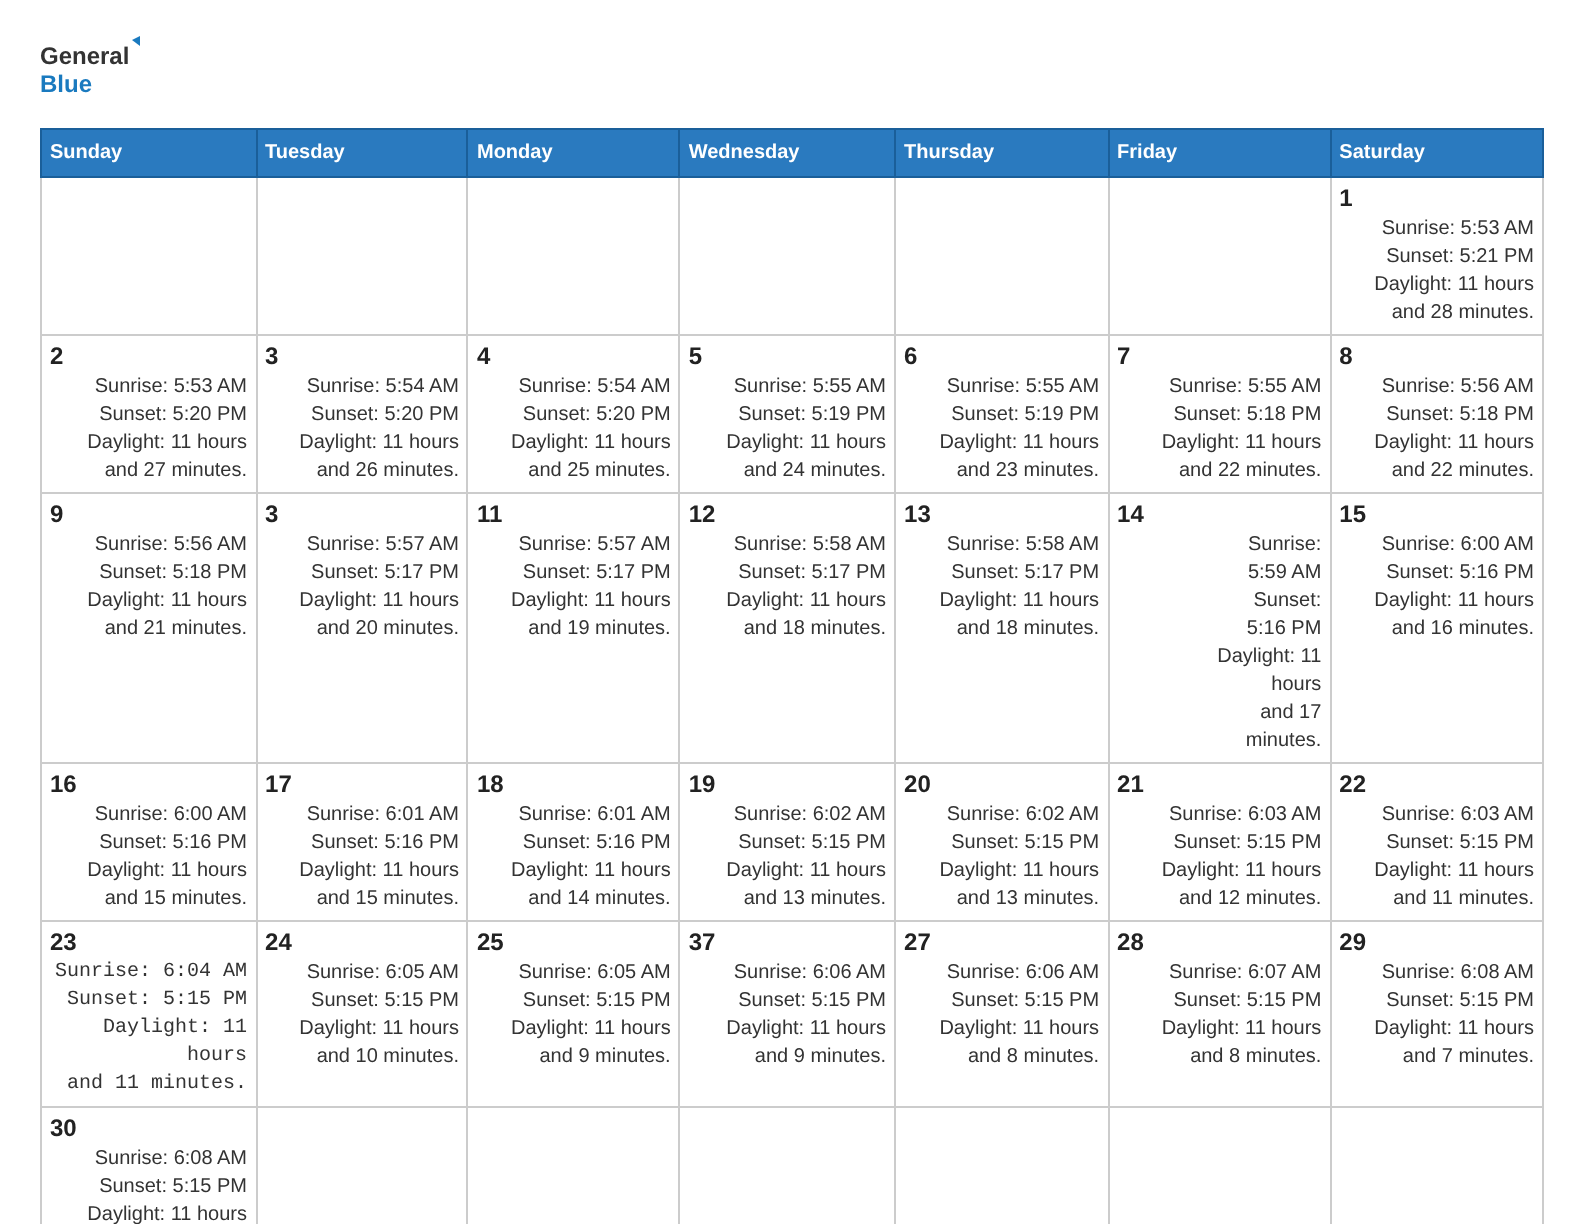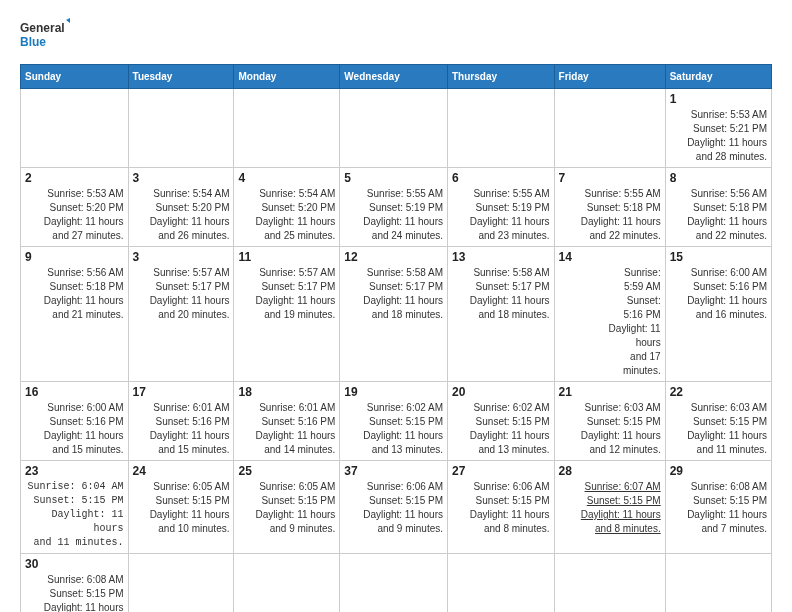--- a/index.html
+++ b/index.html
@@ -313,7 +313,7 @@
         </td>
         <td>
           <span class="day-num">28</span>
-          <div class="day-info" style="white-space: pre-line; text-decoration: underline;">Sunrise: 6:07 AM
+          <div class="day-info" style="white-space: pre-line;">Sunrise: 6:07 AM
 Sunset: 5:15 PM
 Daylight: 11 hours
 and 8 minutes.</div>

